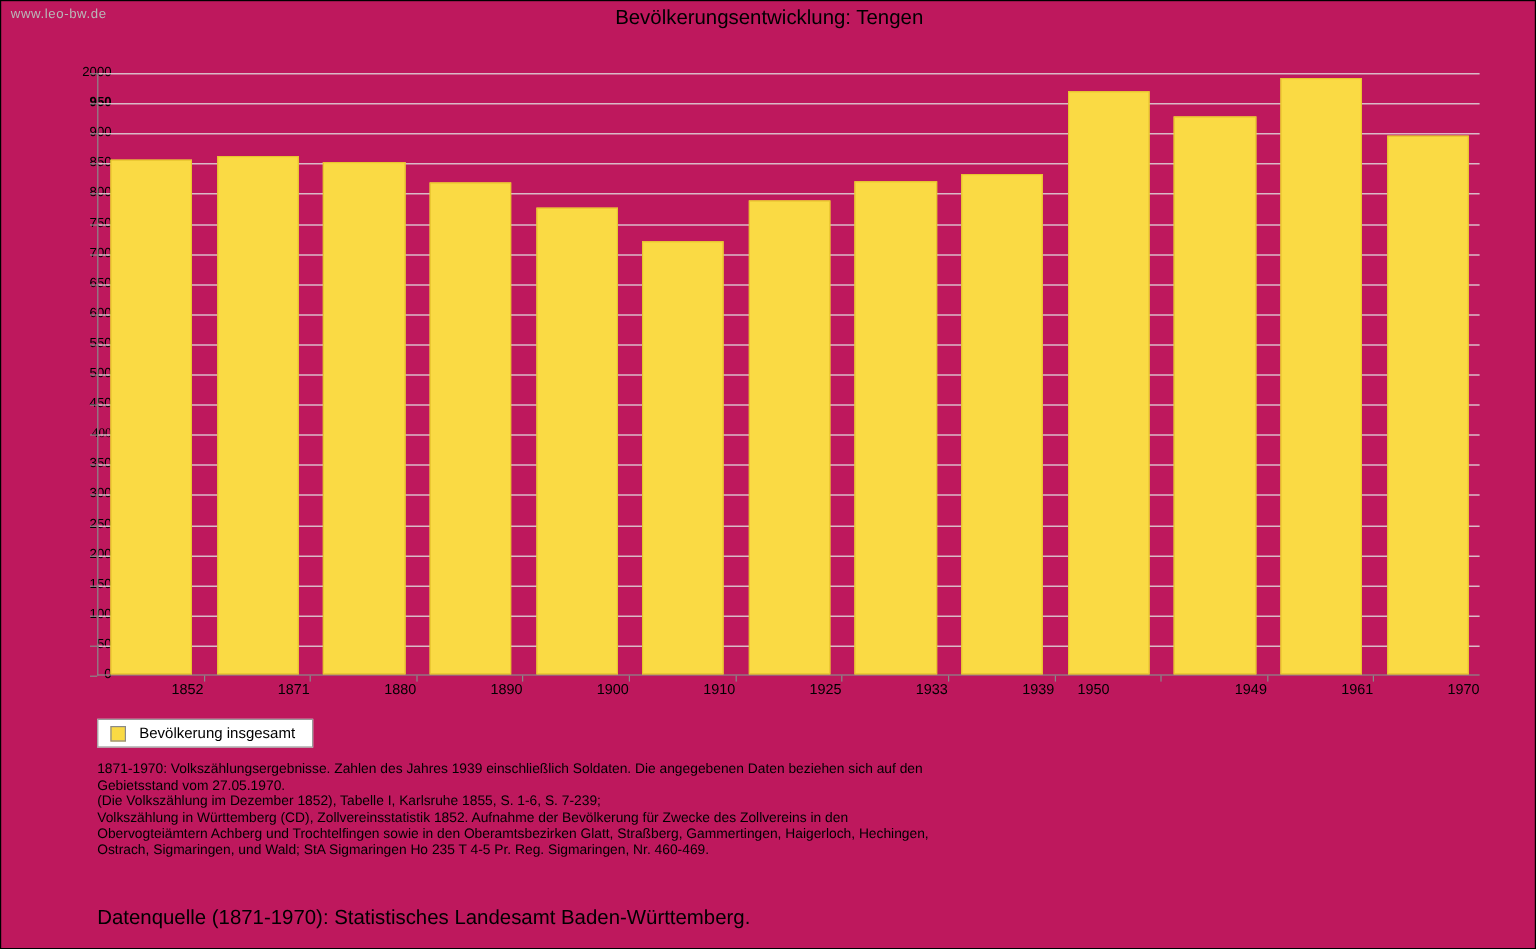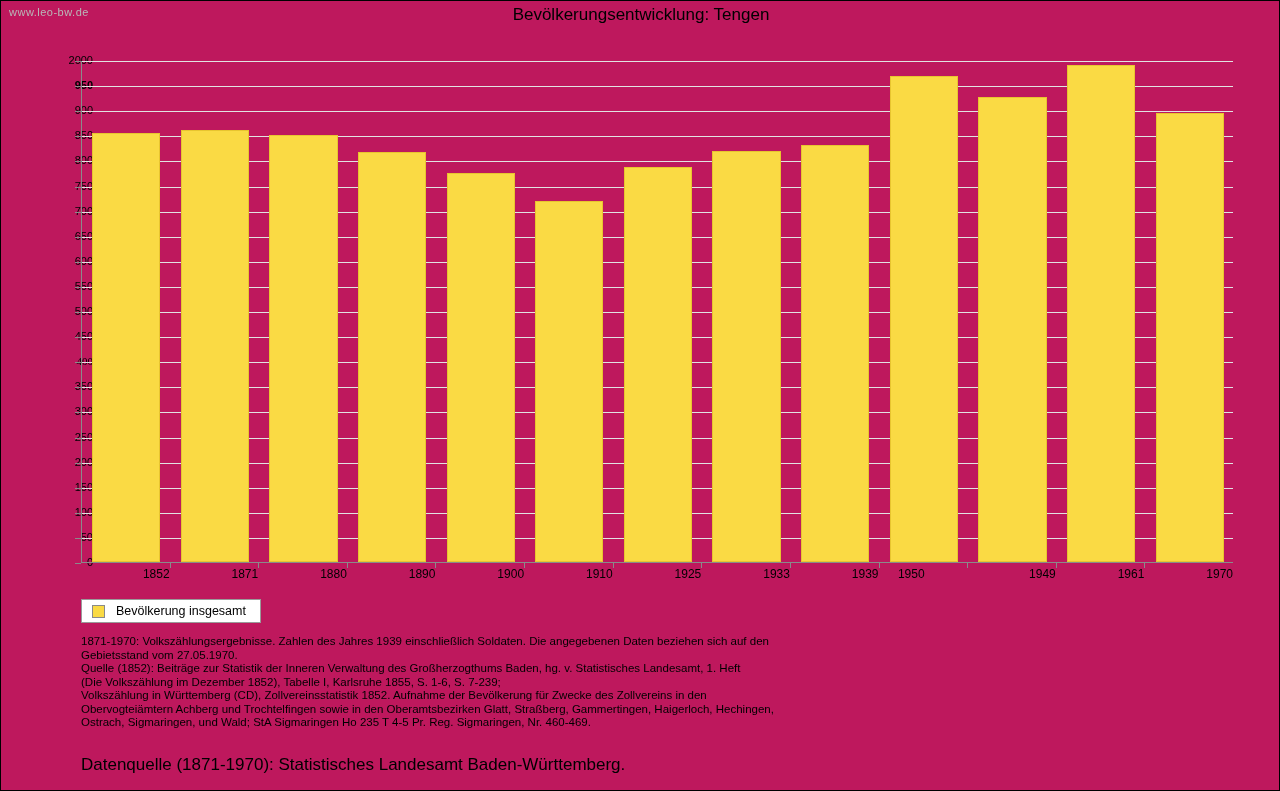--- a/index.html
+++ b/index.html
@@ -276,7 +276,6 @@
   <div id="notes">
     <p>1871-1970: Volkszählungsergebnisse. Zahlen des Jahres 1939 einschließlich Soldaten. Die angegebenen Daten beziehen sich auf den</p>
     <p>Gebietsstand vom 27.05.1970.</p>
-    <p>Quelle (1852): Beiträge zur Statistik der Inneren Verwaltung des Großherzogthums Baden, hg. v. Statistisches Landesamt, 1. Heft</p>
     <p>(Die Volkszählung im Dezember 1852), Tabelle I, Karlsruhe 1855, S. 1-6, S. 7-239;</p>
     <p>Volkszählung in Württemberg (CD), Zollvereinsstatistik 1852. Aufnahme der Bevölkerung für Zwecke des Zollvereins in den</p>
     <p>Obervogteiämtern Achberg und Trochtelfingen sowie in den Oberamtsbezirken Glatt, Straßberg, Gammertingen, Haigerloch, Hechingen,</p>

